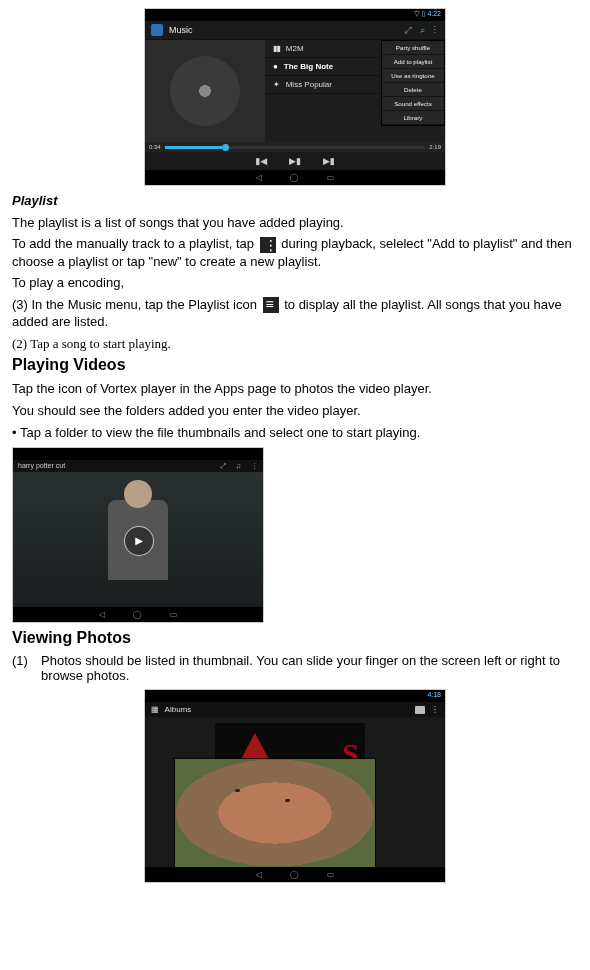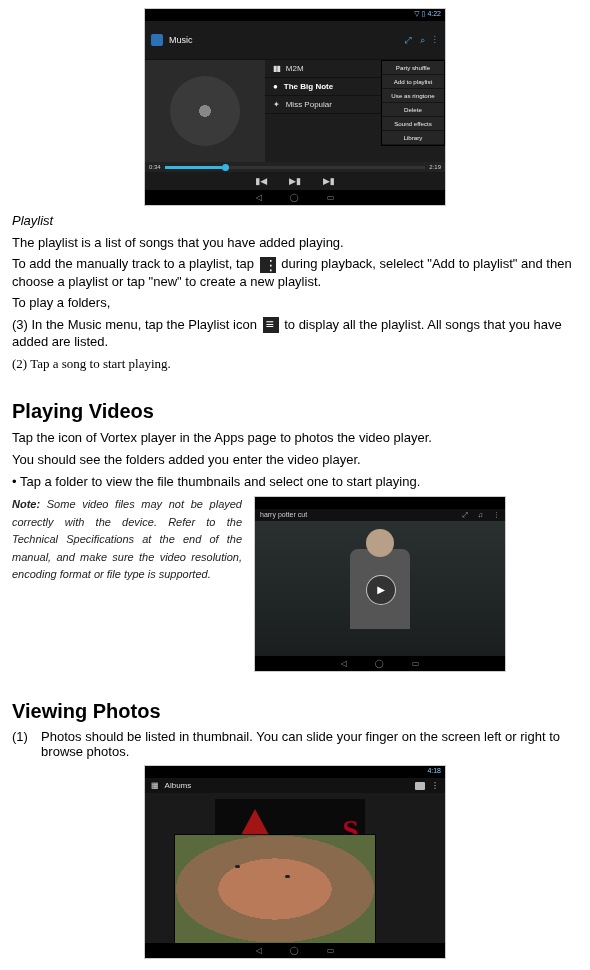--- a/index.html
+++ b/index.html
@@ -62,7 +62,7 @@
   }
   .titlebar {
     background: #1a1a1a;
-    padding: 13px 6px;
+    padding: 3px 6px;
     display: flex;
     align-items: center;
     gap: 6px;

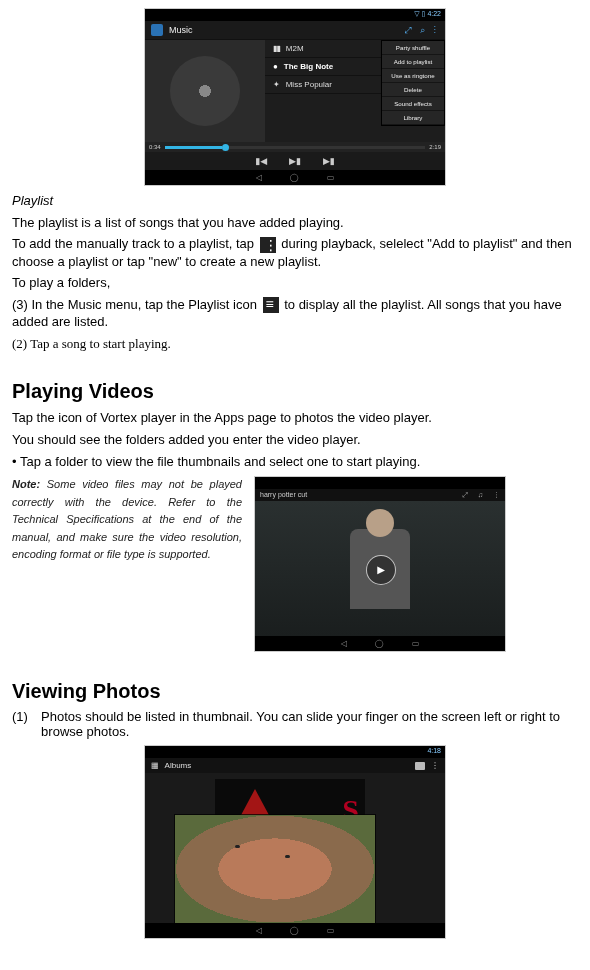--- a/index.html
+++ b/index.html
@@ -13,7 +13,7 @@
     background: #fff;
   }
   .center { text-align: center; }
-  .bold-italic { font-weight: normal; font-style: italic; }
+  .bold-italic { font-weight: bold; font-style: italic; }
   .heading { font-weight: bold; font-size: 20px; margin-top: 28px; margin-bottom: 6px; }
   p { margin: 4px 0; line-height: 1.35; }
   .inline-icon {

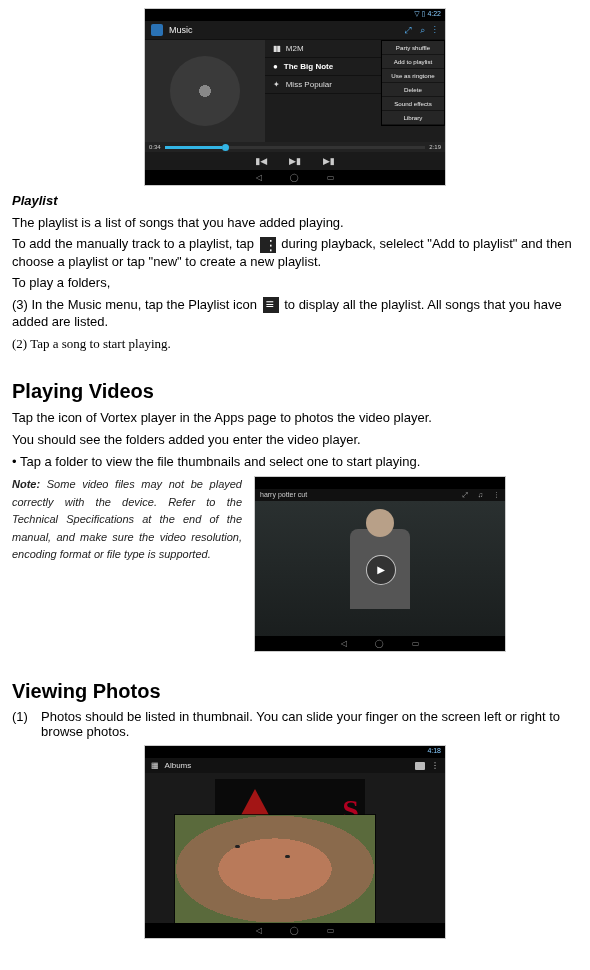--- a/index.html
+++ b/index.html
@@ -327,7 +327,7 @@
   <span class="inline-icon menu"></span>
   <span> during playback, selelect "Add to playlist" and then choose a playlist or tap "new" to create a new playlist.</span>
 </p>
-<p>To play a folders,</p>
+<p>To play a encoding,</p>
 <p>
   <span>(3) In the Music menu, tap the Playlist icon </span>
   <span class="inline-icon playlist"></span>

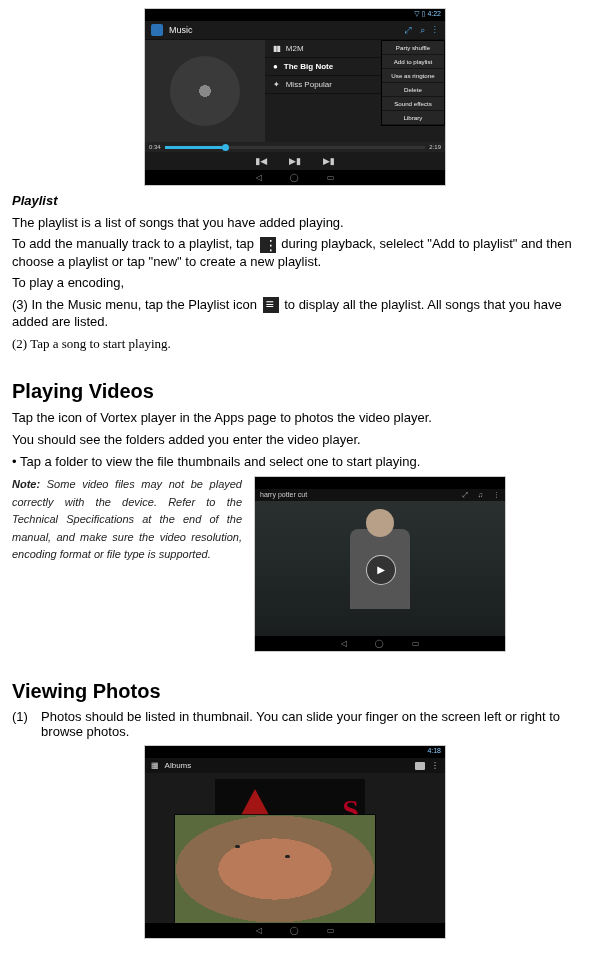--- a/index.html
+++ b/index.html
@@ -14,7 +14,7 @@
   }
   .center { text-align: center; }
   .bold-italic { font-weight: bold; font-style: italic; }
-  .heading { font-weight: bold; font-size: 20px; margin-top: 28px; margin-bottom: 6px; }
+  .heading { font-weight: bold; font-size: 16px; margin-top: 4px; margin-bottom: 6px; }
   p { margin: 4px 0; line-height: 1.35; }
   .inline-icon {
     display: inline-block;

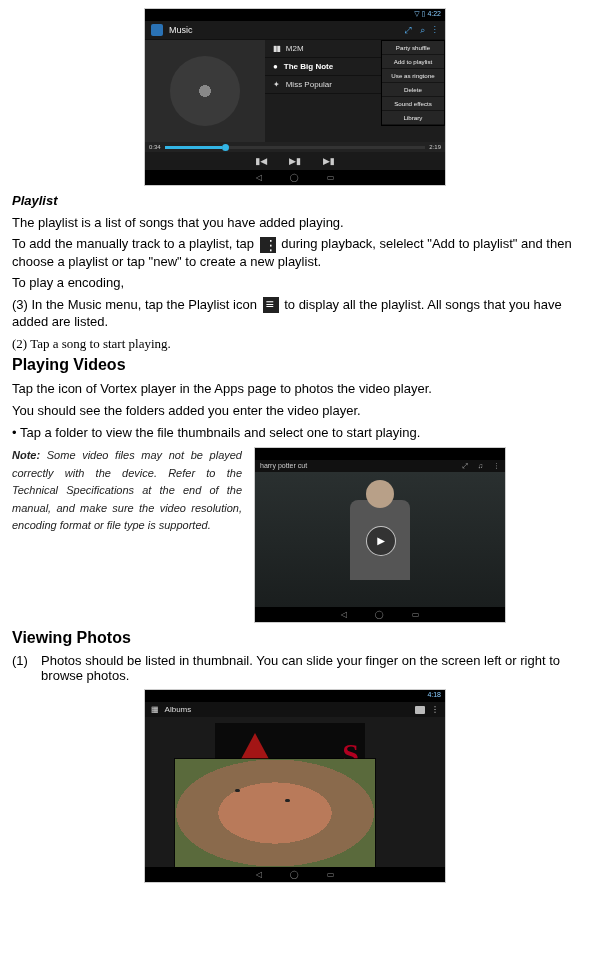--- a/index.html
+++ b/index.html
@@ -341,9 +341,6 @@
 <p>•  Tap a folder to view the file thumbnails and select one to start playing.</p>
 
 <div class="videorow">
-  <div class="videonote">
-    <span style="font-weight:bold">Note:</span><span> Some video files may not be played correctly with the device. Refer to the Technical Specifications at the end of the manual, and make sure the video resolution, encoding format or file type is supported.</span>
-  </div>
   <div class="shot2">
     <div class="statusbar"></div>
     <div class="vidtitle">

